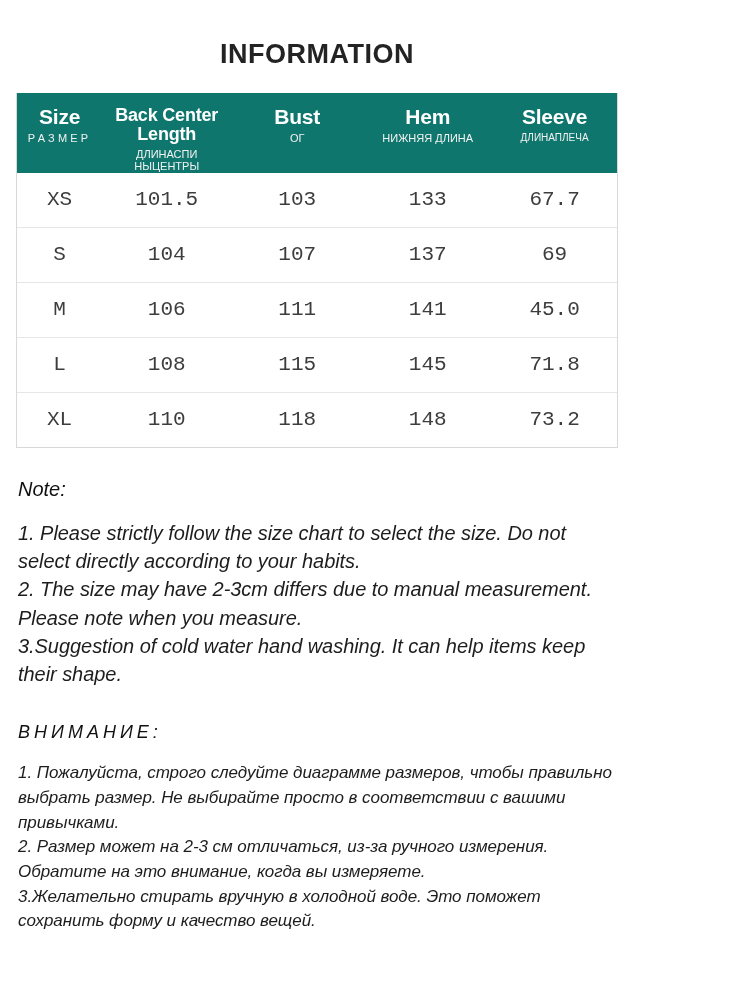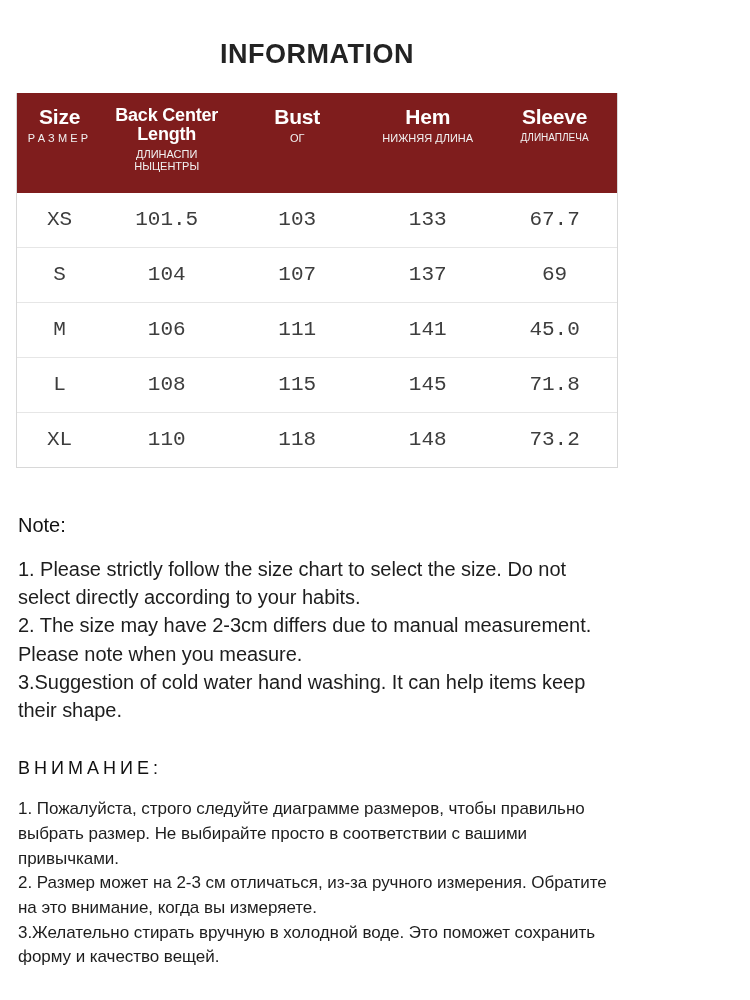--- a/index.html
+++ b/index.html
@@ -54,11 +54,11 @@
     background: #333333;
   }
   thead th {
-    background: #7f1d1d;
+    background: #0f766e;
     color: #ffffff;
     text-align: center;
     vertical-align: top;
-    padding: 13px 2px 20px 2px;
+    padding: 13px 2px 0 2px;
     font-weight: normal;
     height: 64px;
     box-sizing: border-box;

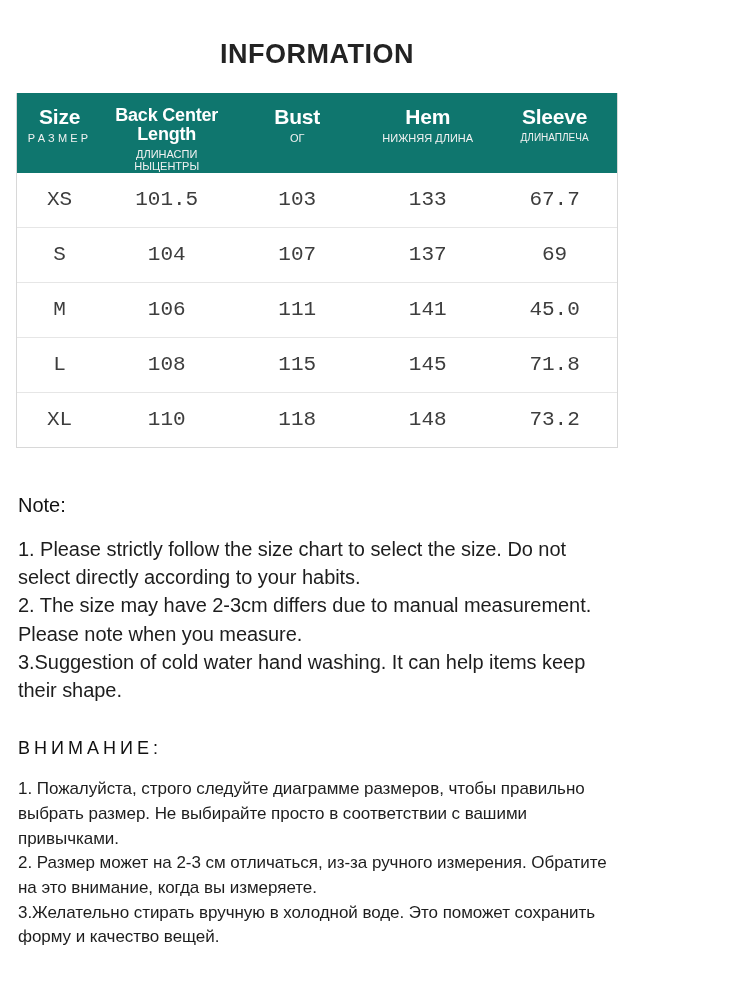--- a/index.html
+++ b/index.html
@@ -105,8 +105,9 @@
 
   
   .notes {
-    margin: 16px 18px;
+    margin: 0 18px;
     padding-top: 29px;
+    font-style: italic;
   }
   .note-head {
     font-size: 20px;

